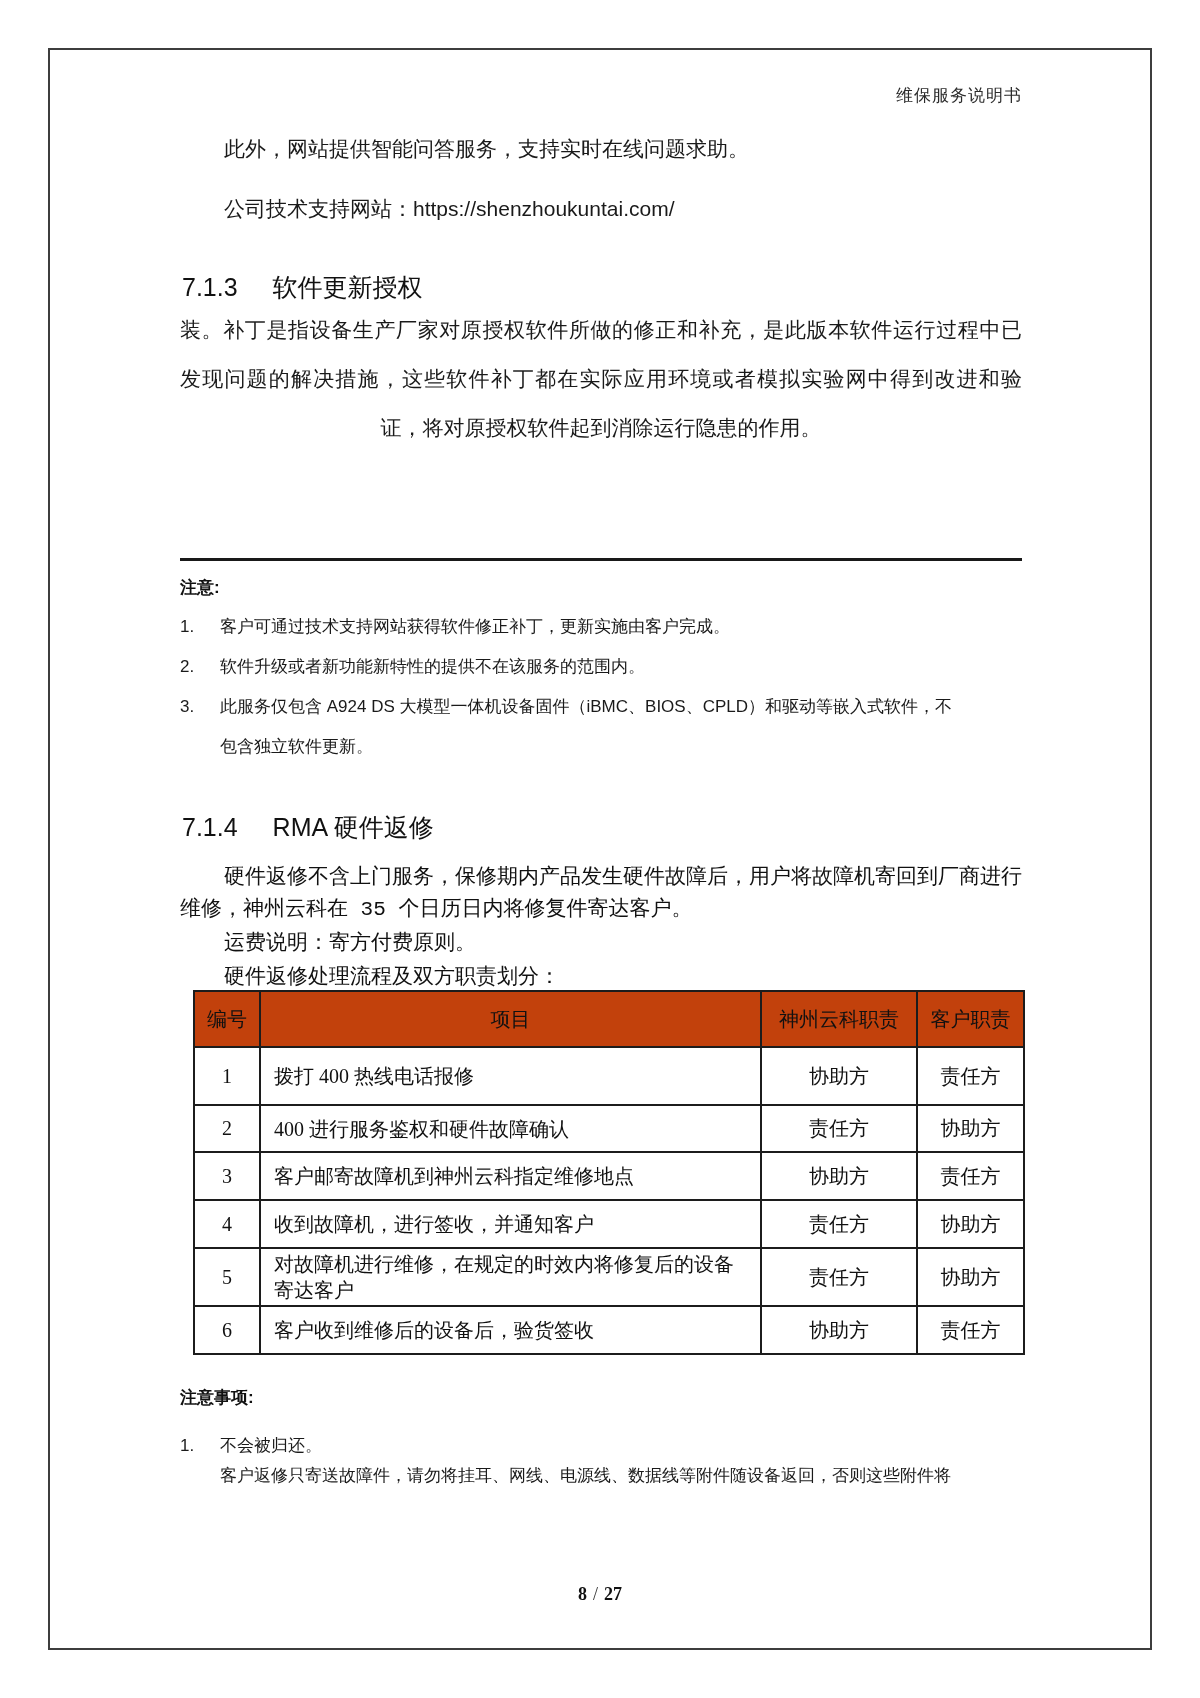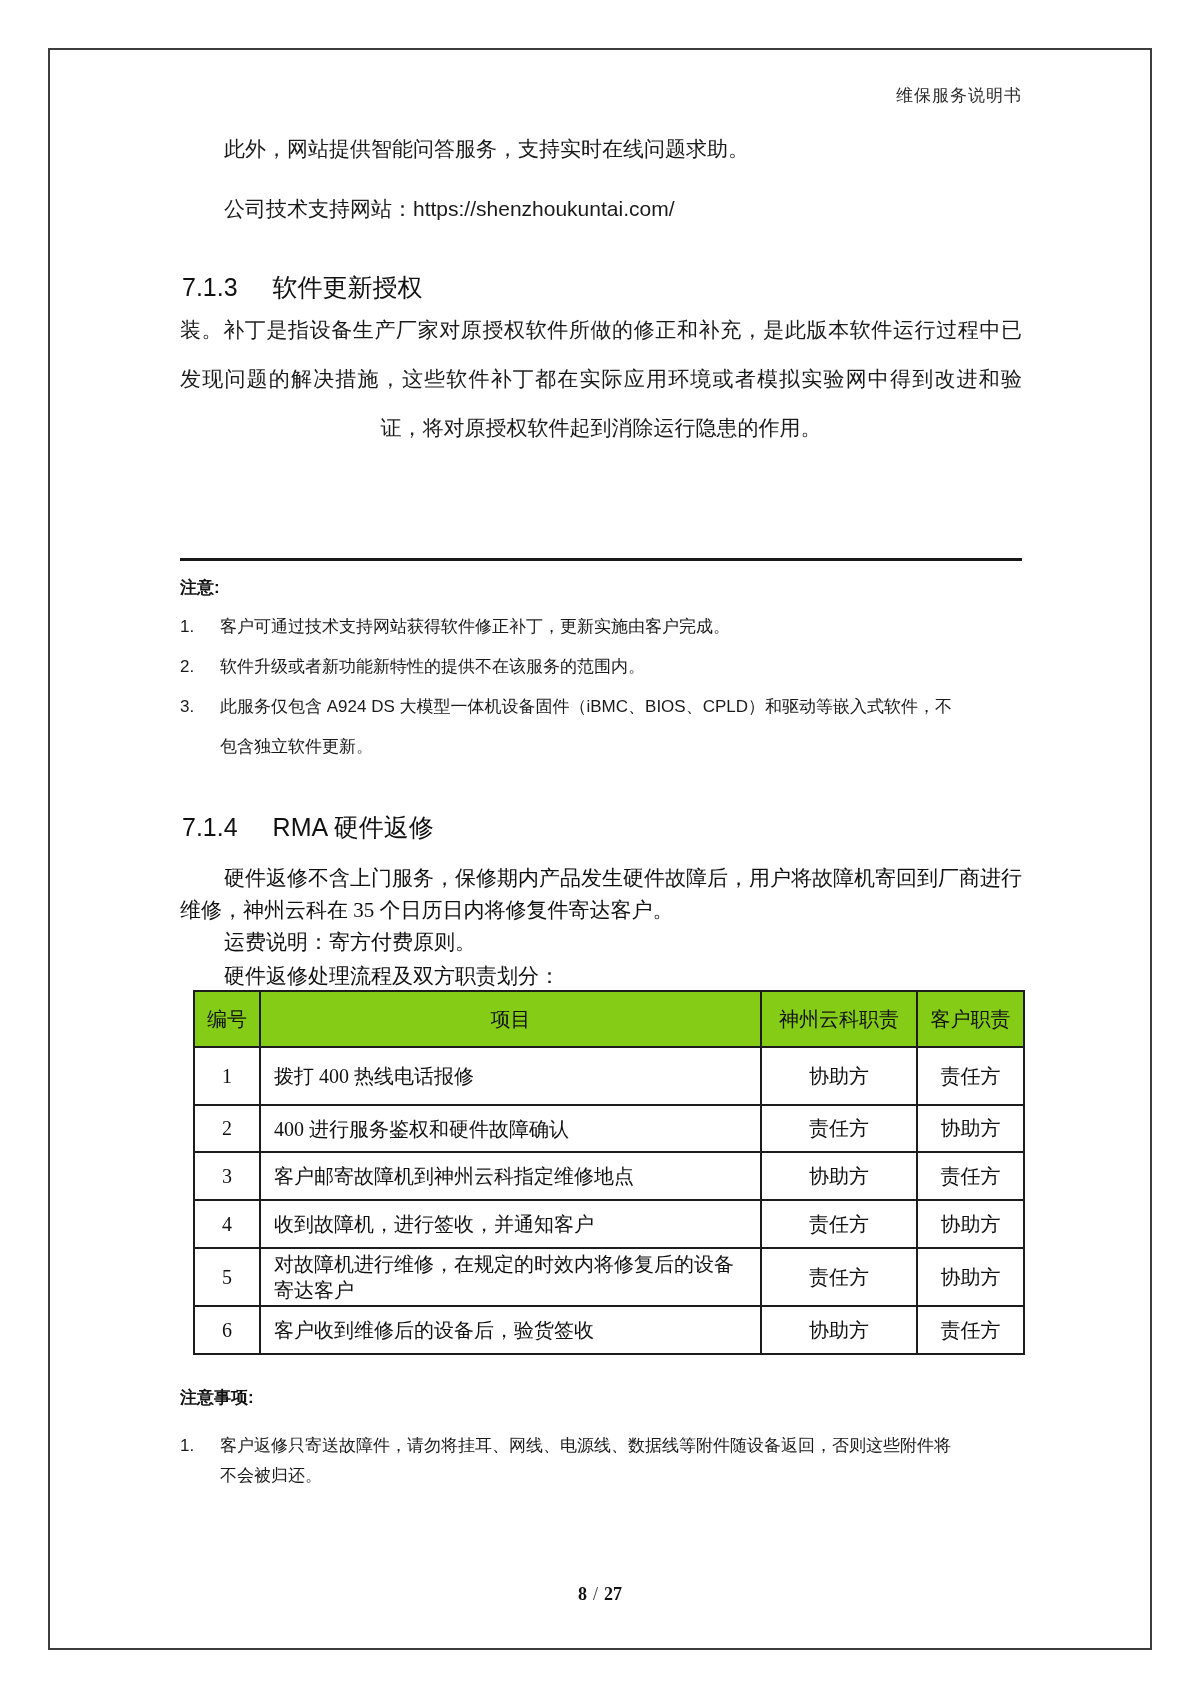--- a/index.html
+++ b/index.html
@@ -79,7 +79,7 @@
   .body-714 {
     position: absolute;
     left: 180px; top: 862px; width: 842px;
-    font-family: Liberation Serif, serif;
+    font-family: Liberation Mono, monospace;
     font-size: 21px; color: #111;
   }
   .body-714 .bline { line-height: 32px; }

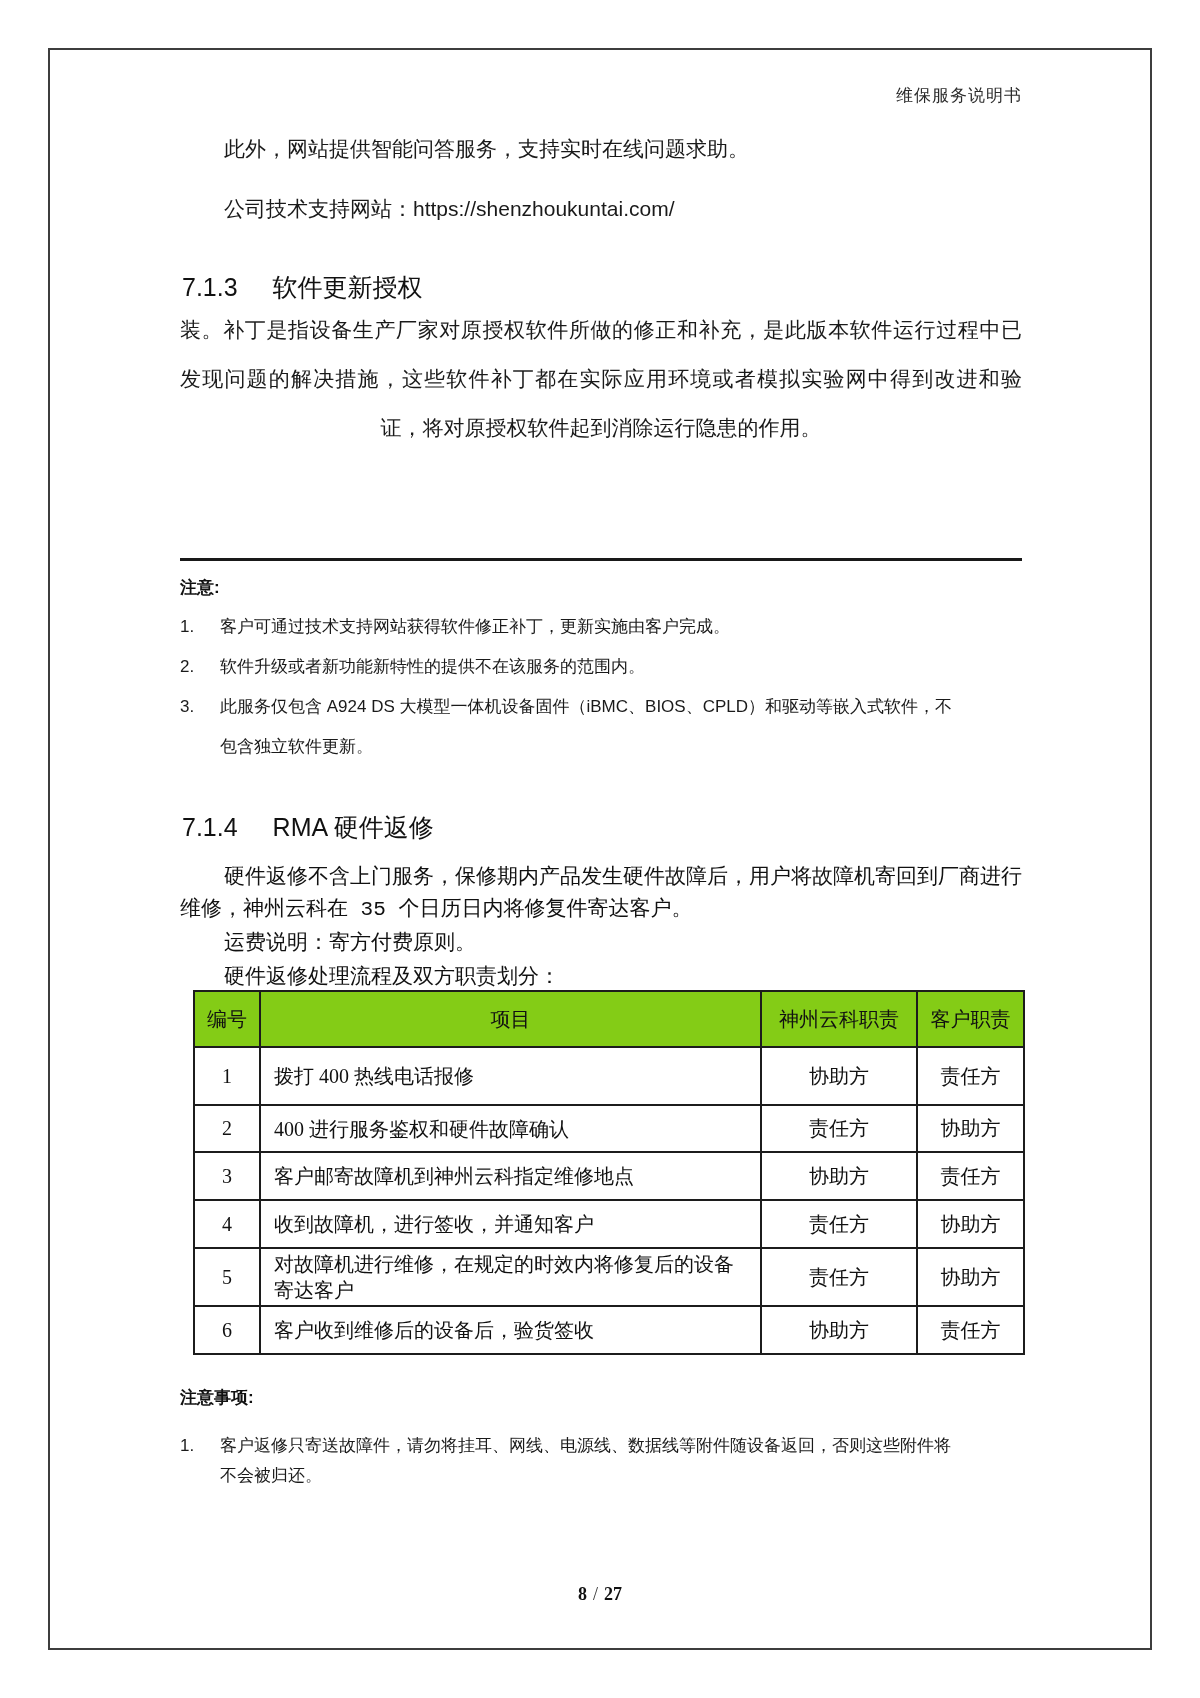--- a/index.html
+++ b/index.html
@@ -107,7 +107,7 @@
     font-weight: normal;
     padding: 2px 4px;
   }
-  .rma-table th { background: #84cc16; }
+  .rma-table th { background: #c2410c; }
   .rma-table .col-no   { width: 66px; }
   .rma-table .col-item { width: 501px; }
   .rma-table .col-vnd  { width: 156px; }

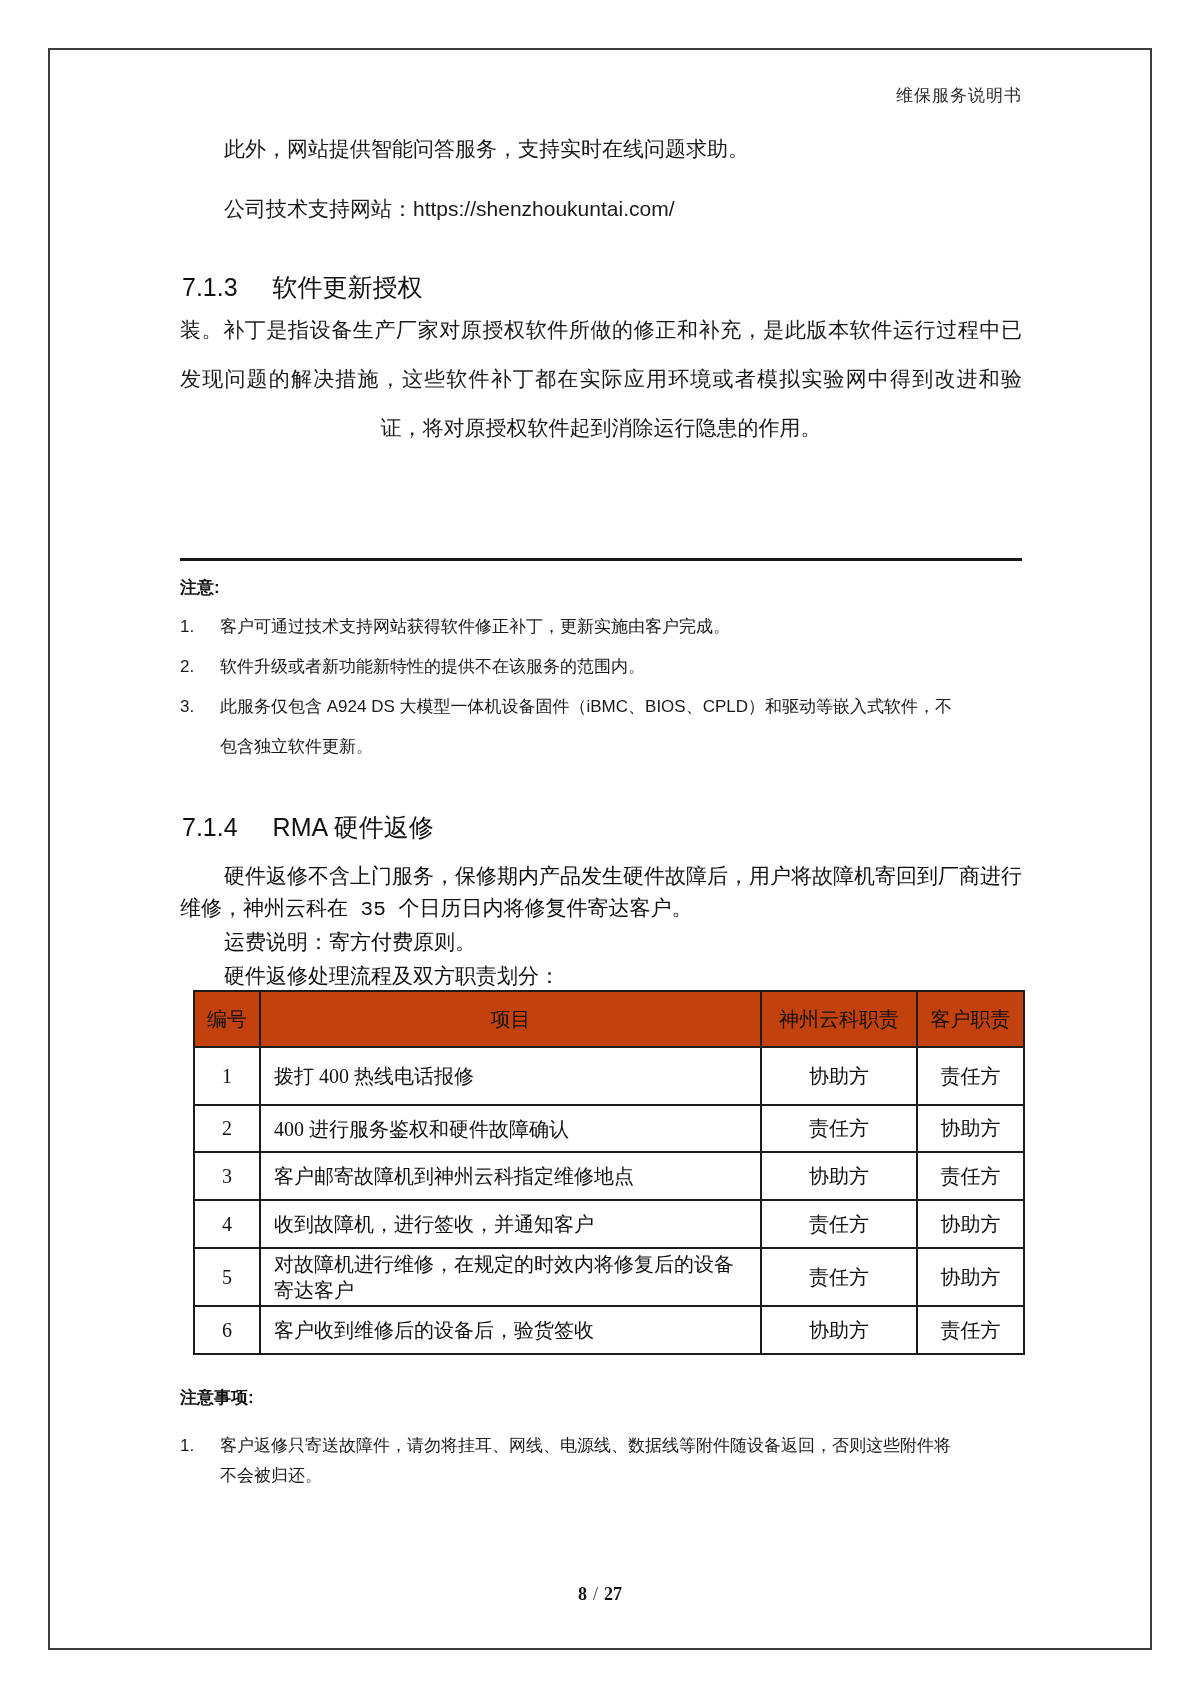--- a/index.html
+++ b/index.html
@@ -268,8 +268,8 @@
   <div class="notice-item">
     <span class="notice-no">1.</span>
     <div class="notice-text">
+      <div>不会被归还。</div>
       <div>客户返修只寄送故障件，请勿将挂耳、网线、电源线、数据线等附件随设备返回，否则这些附件将</div>
-      <div>不会被归还。</div>
     </div>
   </div>
 </div>

